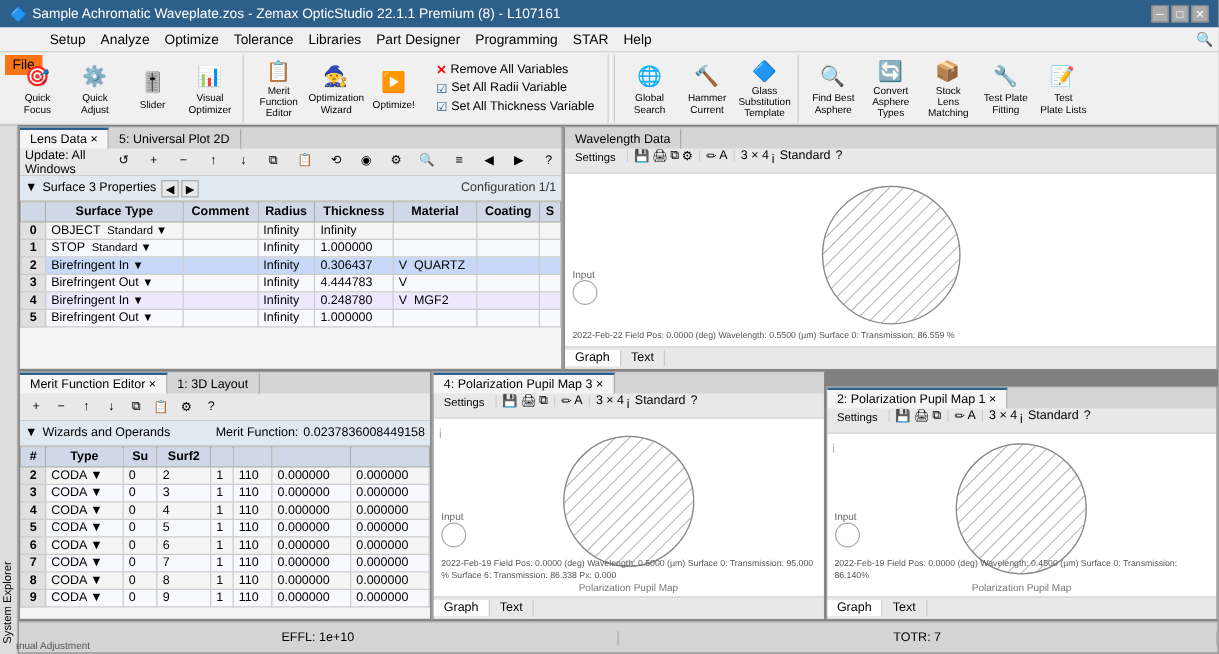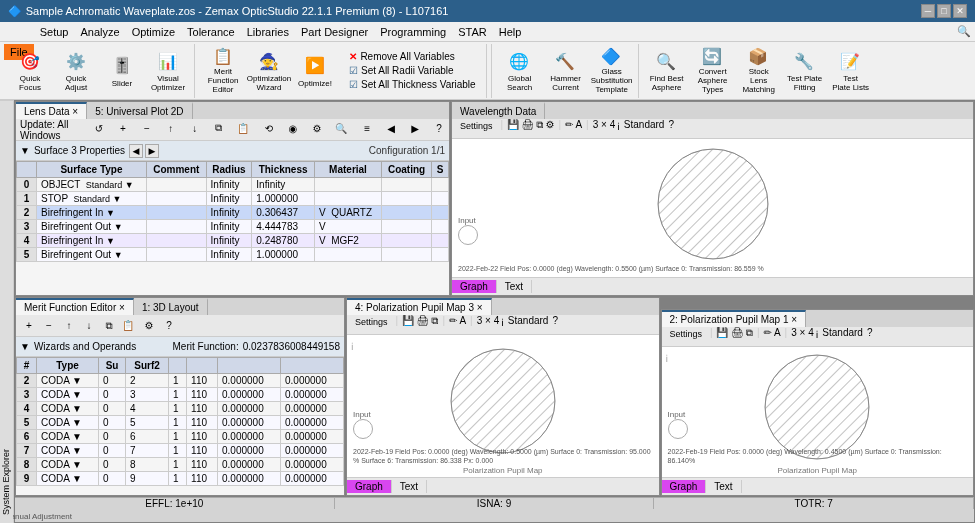--- a/index.html
+++ b/index.html
@@ -68,7 +68,7 @@
     .plot-settings-bar { background: #e8e8e8; height: 20px; display: flex; align-items: flex-start; padding: 0 4px; gap: 2px; border-bottom: 1px solid #ccc; font-size: 10px; }
     .plot-tab-bar { background: #e8e8e8; height: 18px; display: flex; align-items: center; border-top: 1px solid #ccc; }
     .plot-tab { padding: 1px 8px; cursor: pointer; font-size: 10px; border-right: 1px solid #ccc; }
-    .plot-tab.active { background: #d946ef; }
+    .plot-tab.active { background: #ffffff; }
 
     
     .merit-window { width: 330px; }

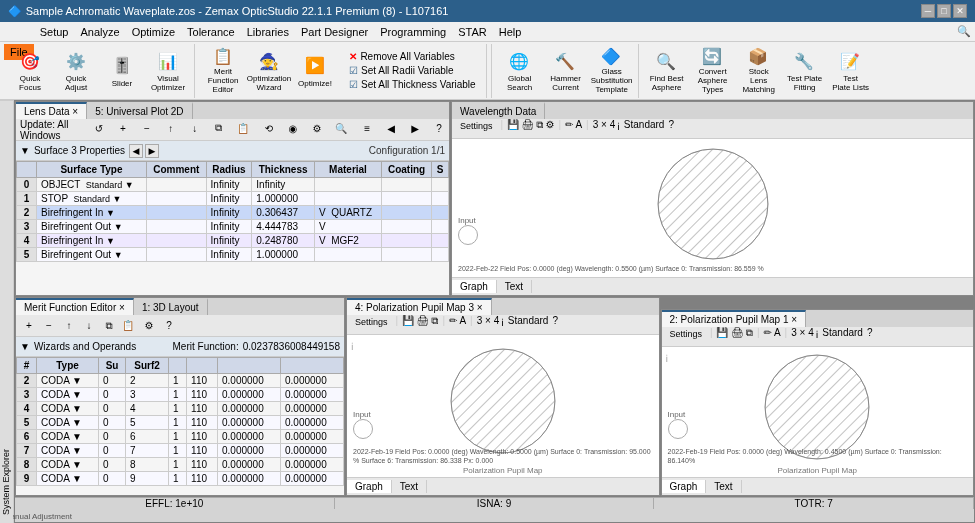--- a/index.html
+++ b/index.html
@@ -77,7 +77,7 @@
     .merit-value { color: #000; font-weight: normal; }
 
     
-    .status-bar { background: #d4d4d4; height: 36px; display: flex; align-items: flex-start; border-top: 1px solid #aaa; }
+    .status-bar { background: #d4d4d4; height: 36px; display: flex; align-items: center; border-top: 1px solid #aaa; }
     .status-item { padding: 0 8px; border-right: 1px solid #aaa; font-size: 10px; flex: 1; text-align: center; }
 
     

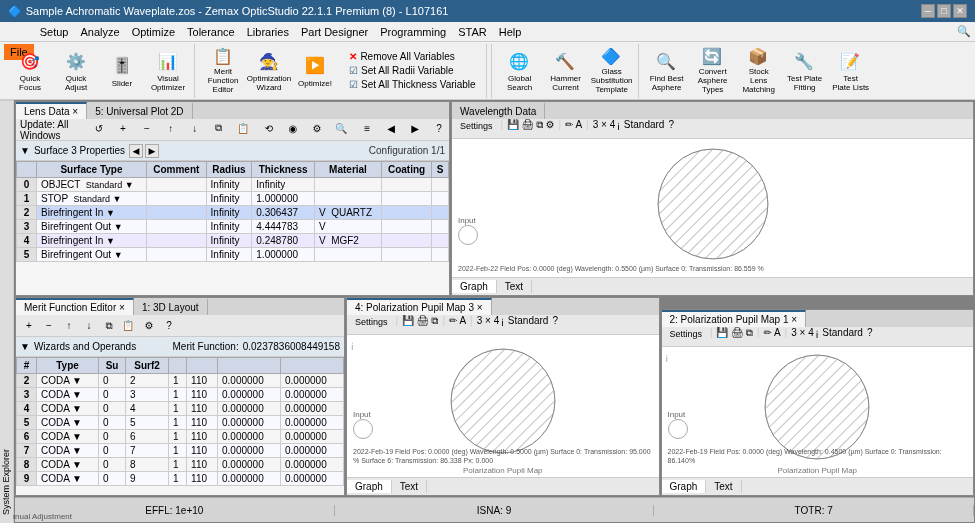--- a/index.html
+++ b/index.html
@@ -624,7 +624,6 @@
 
     <div class="status-bar">
       <div class="status-item">EFFL: 1e+10</div>
-      <div class="status-item">ISNA: 9</div>
       <div class="status-item">TOTR: 7</div>
     </div>
 

